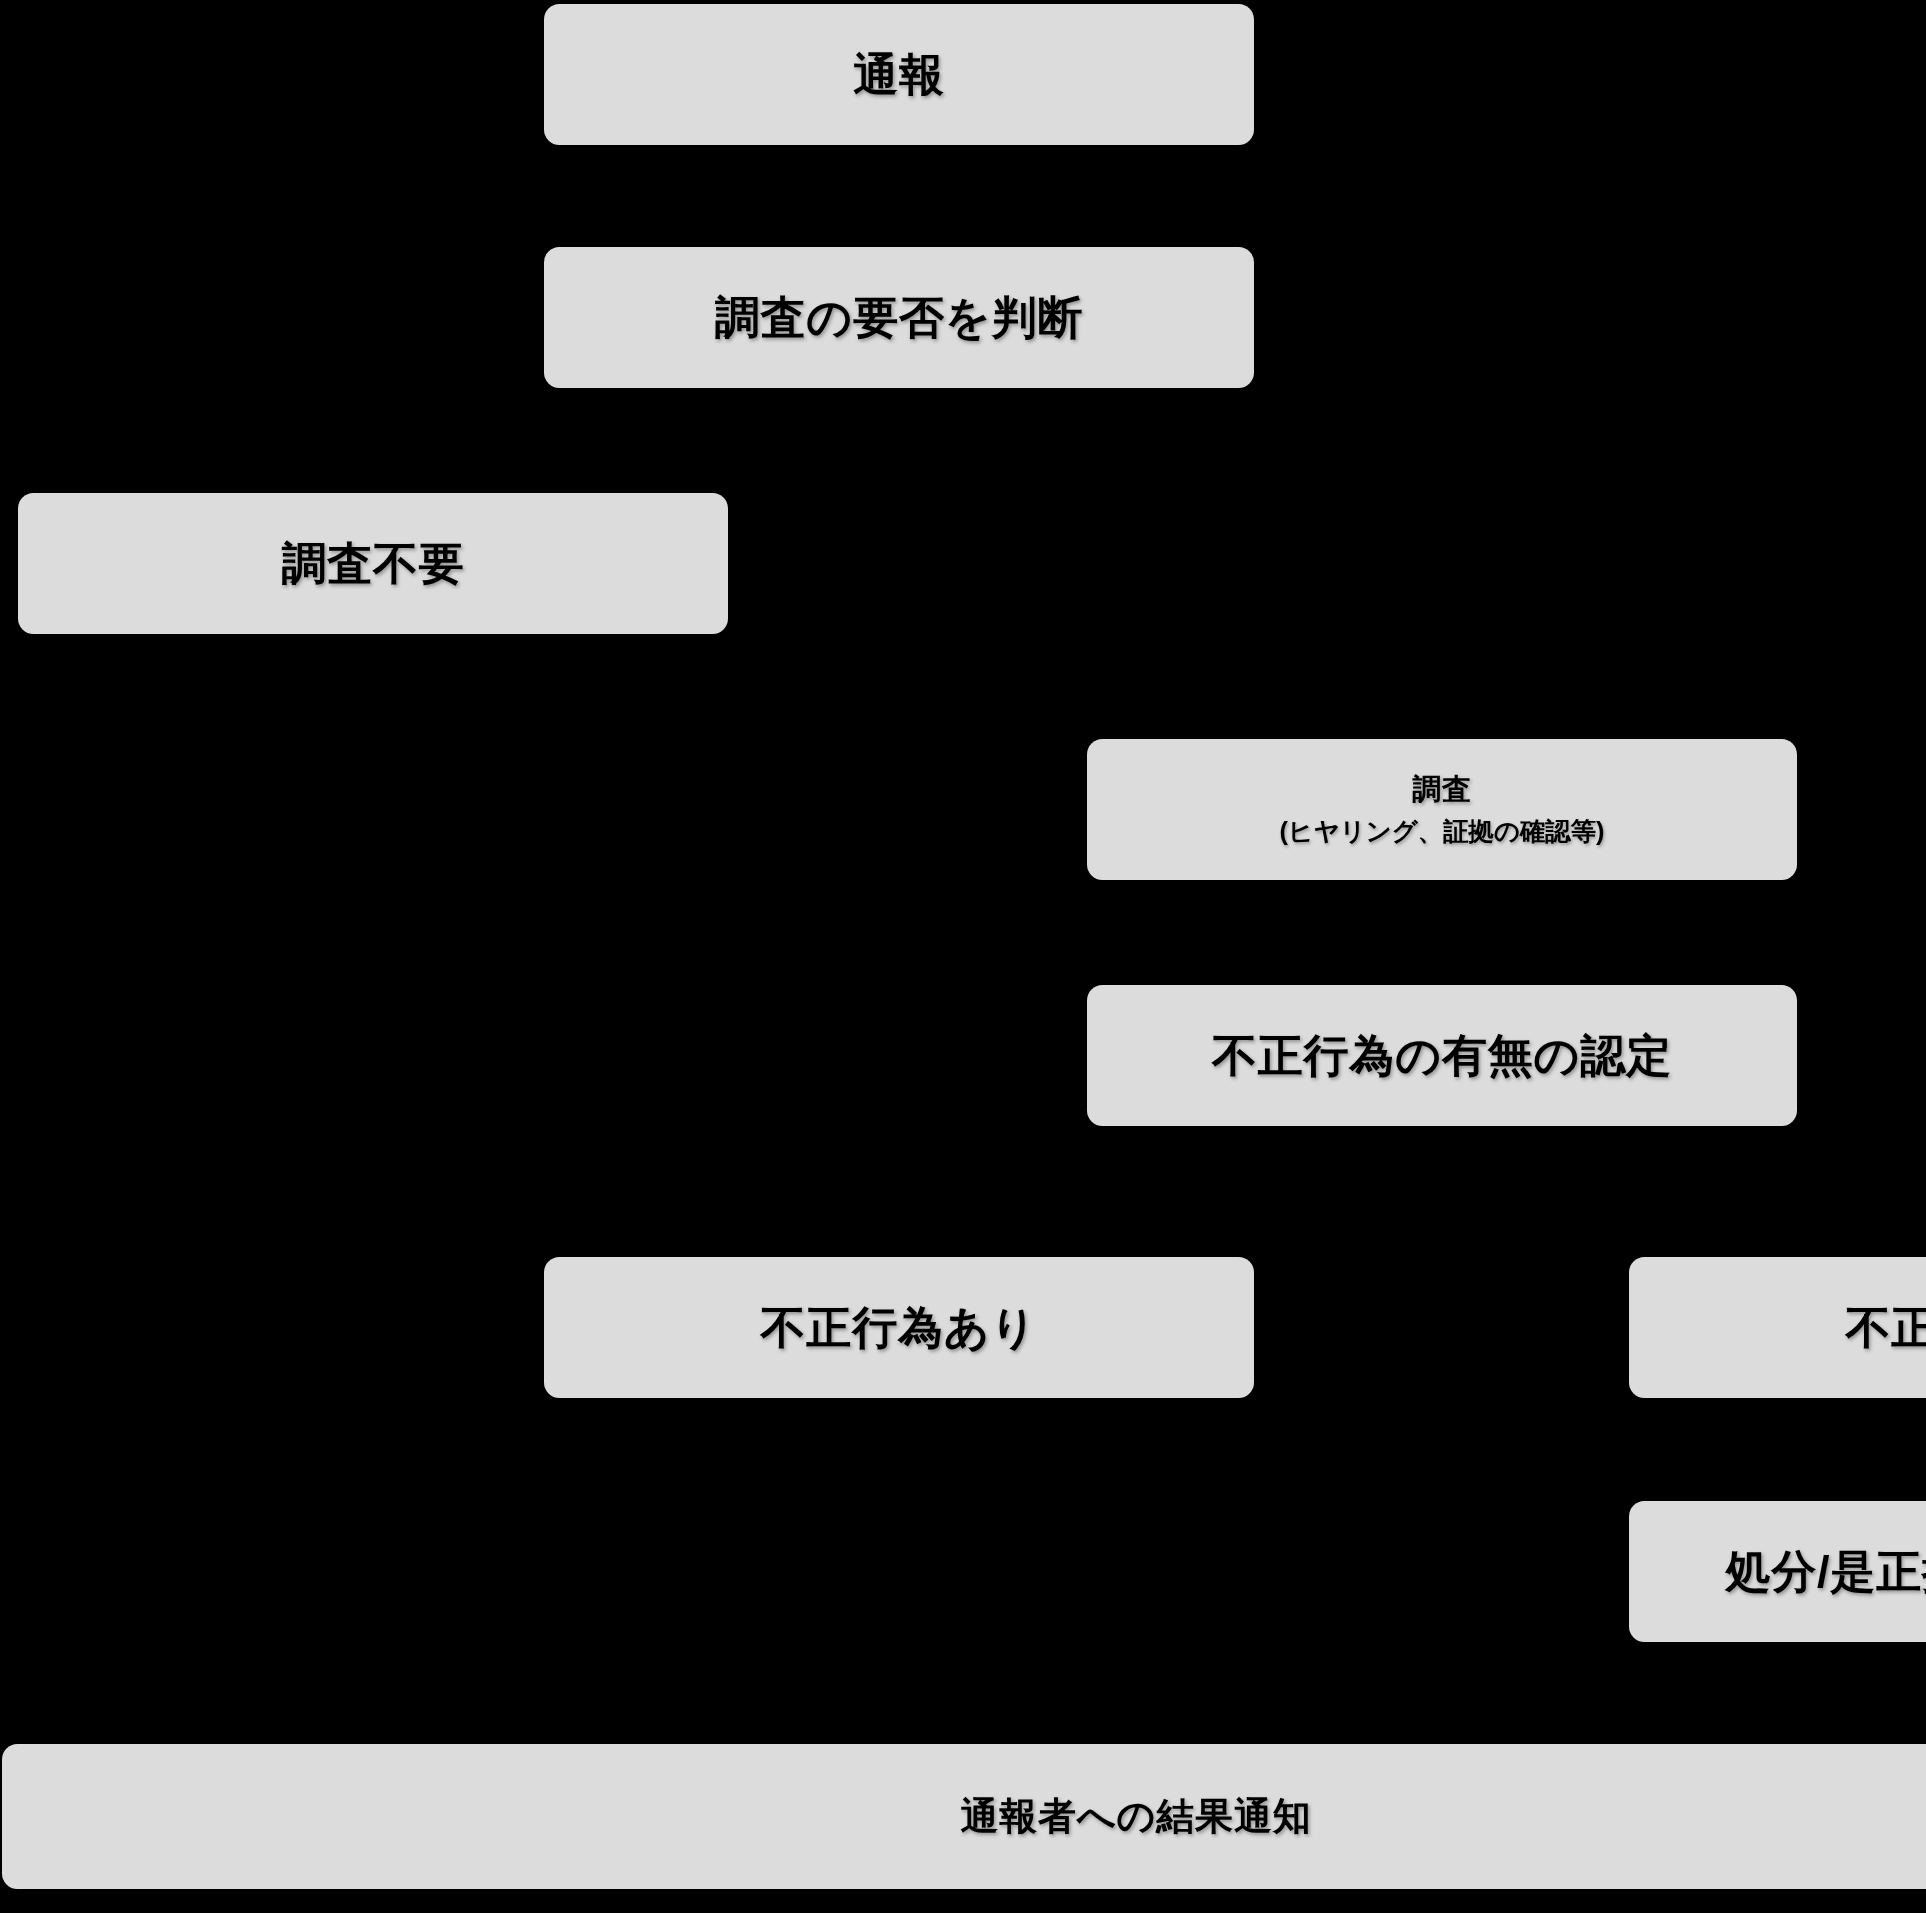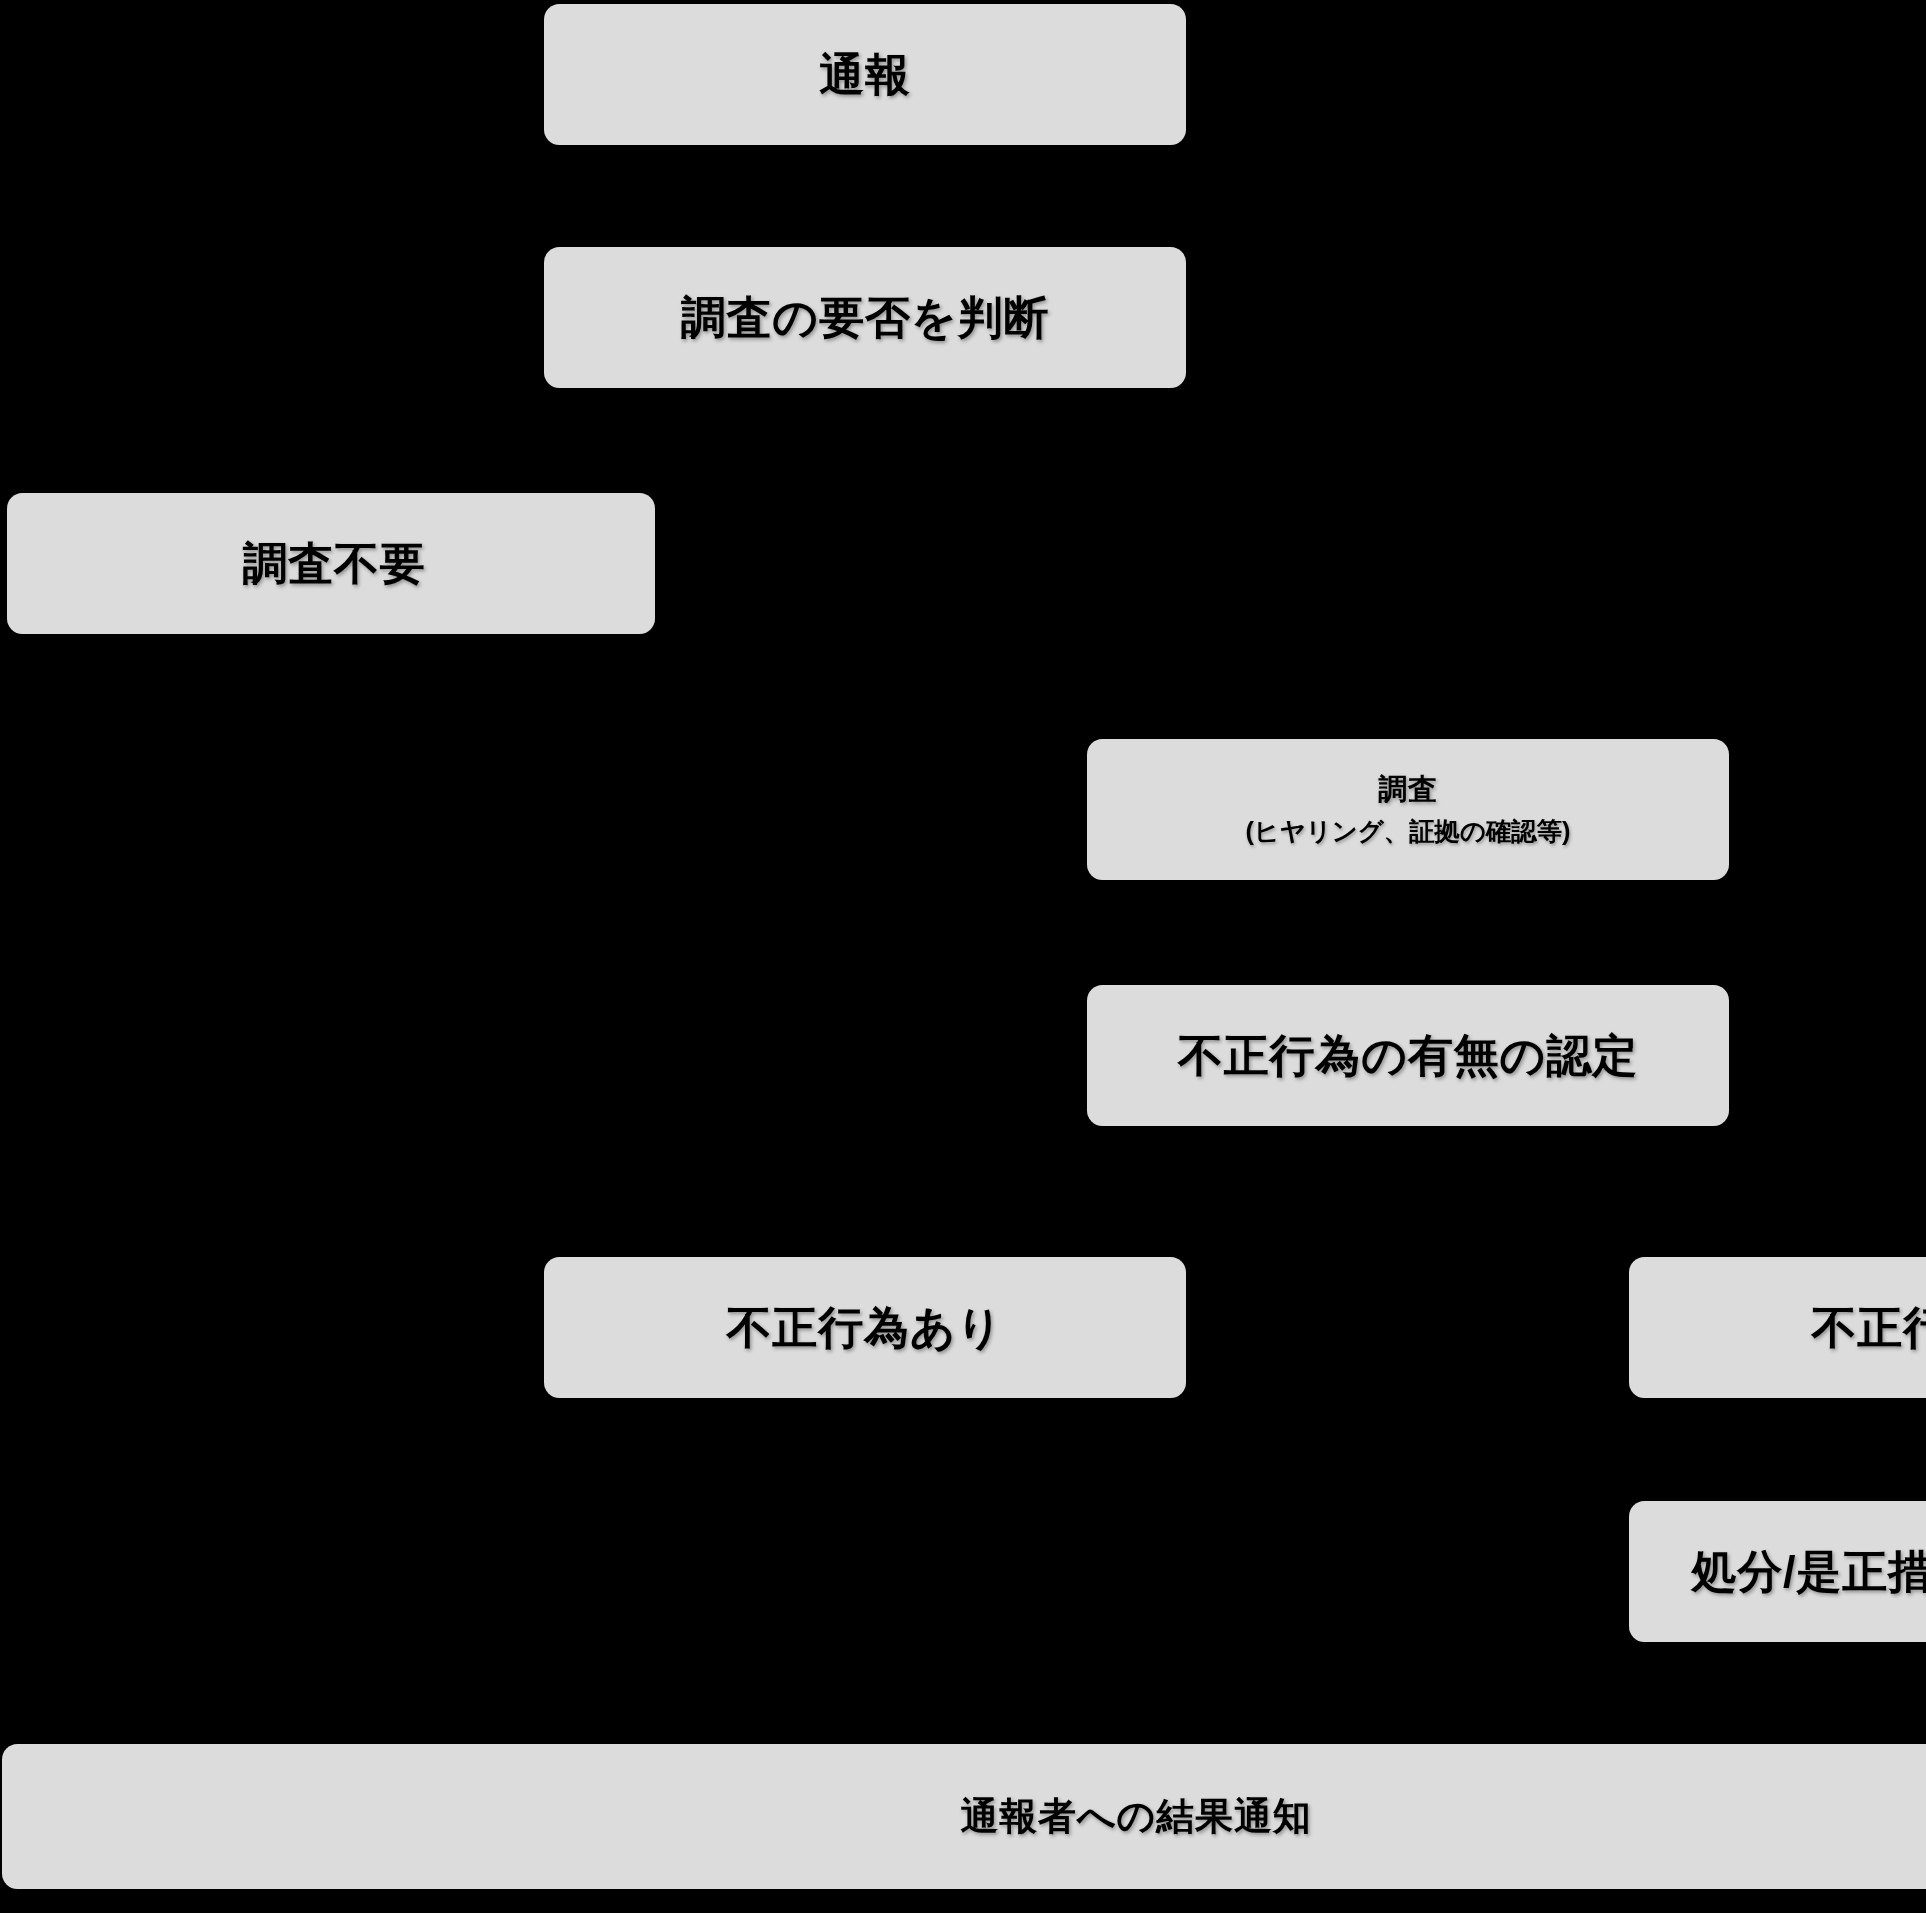--- a/index.html
+++ b/index.html
@@ -20,7 +20,7 @@
   }
   .node {
     position: absolute;
-    width: 642px;
+    width: 710px;
     height: 141px;
     background: #dcdcdc;
     border-radius: 15.4px;

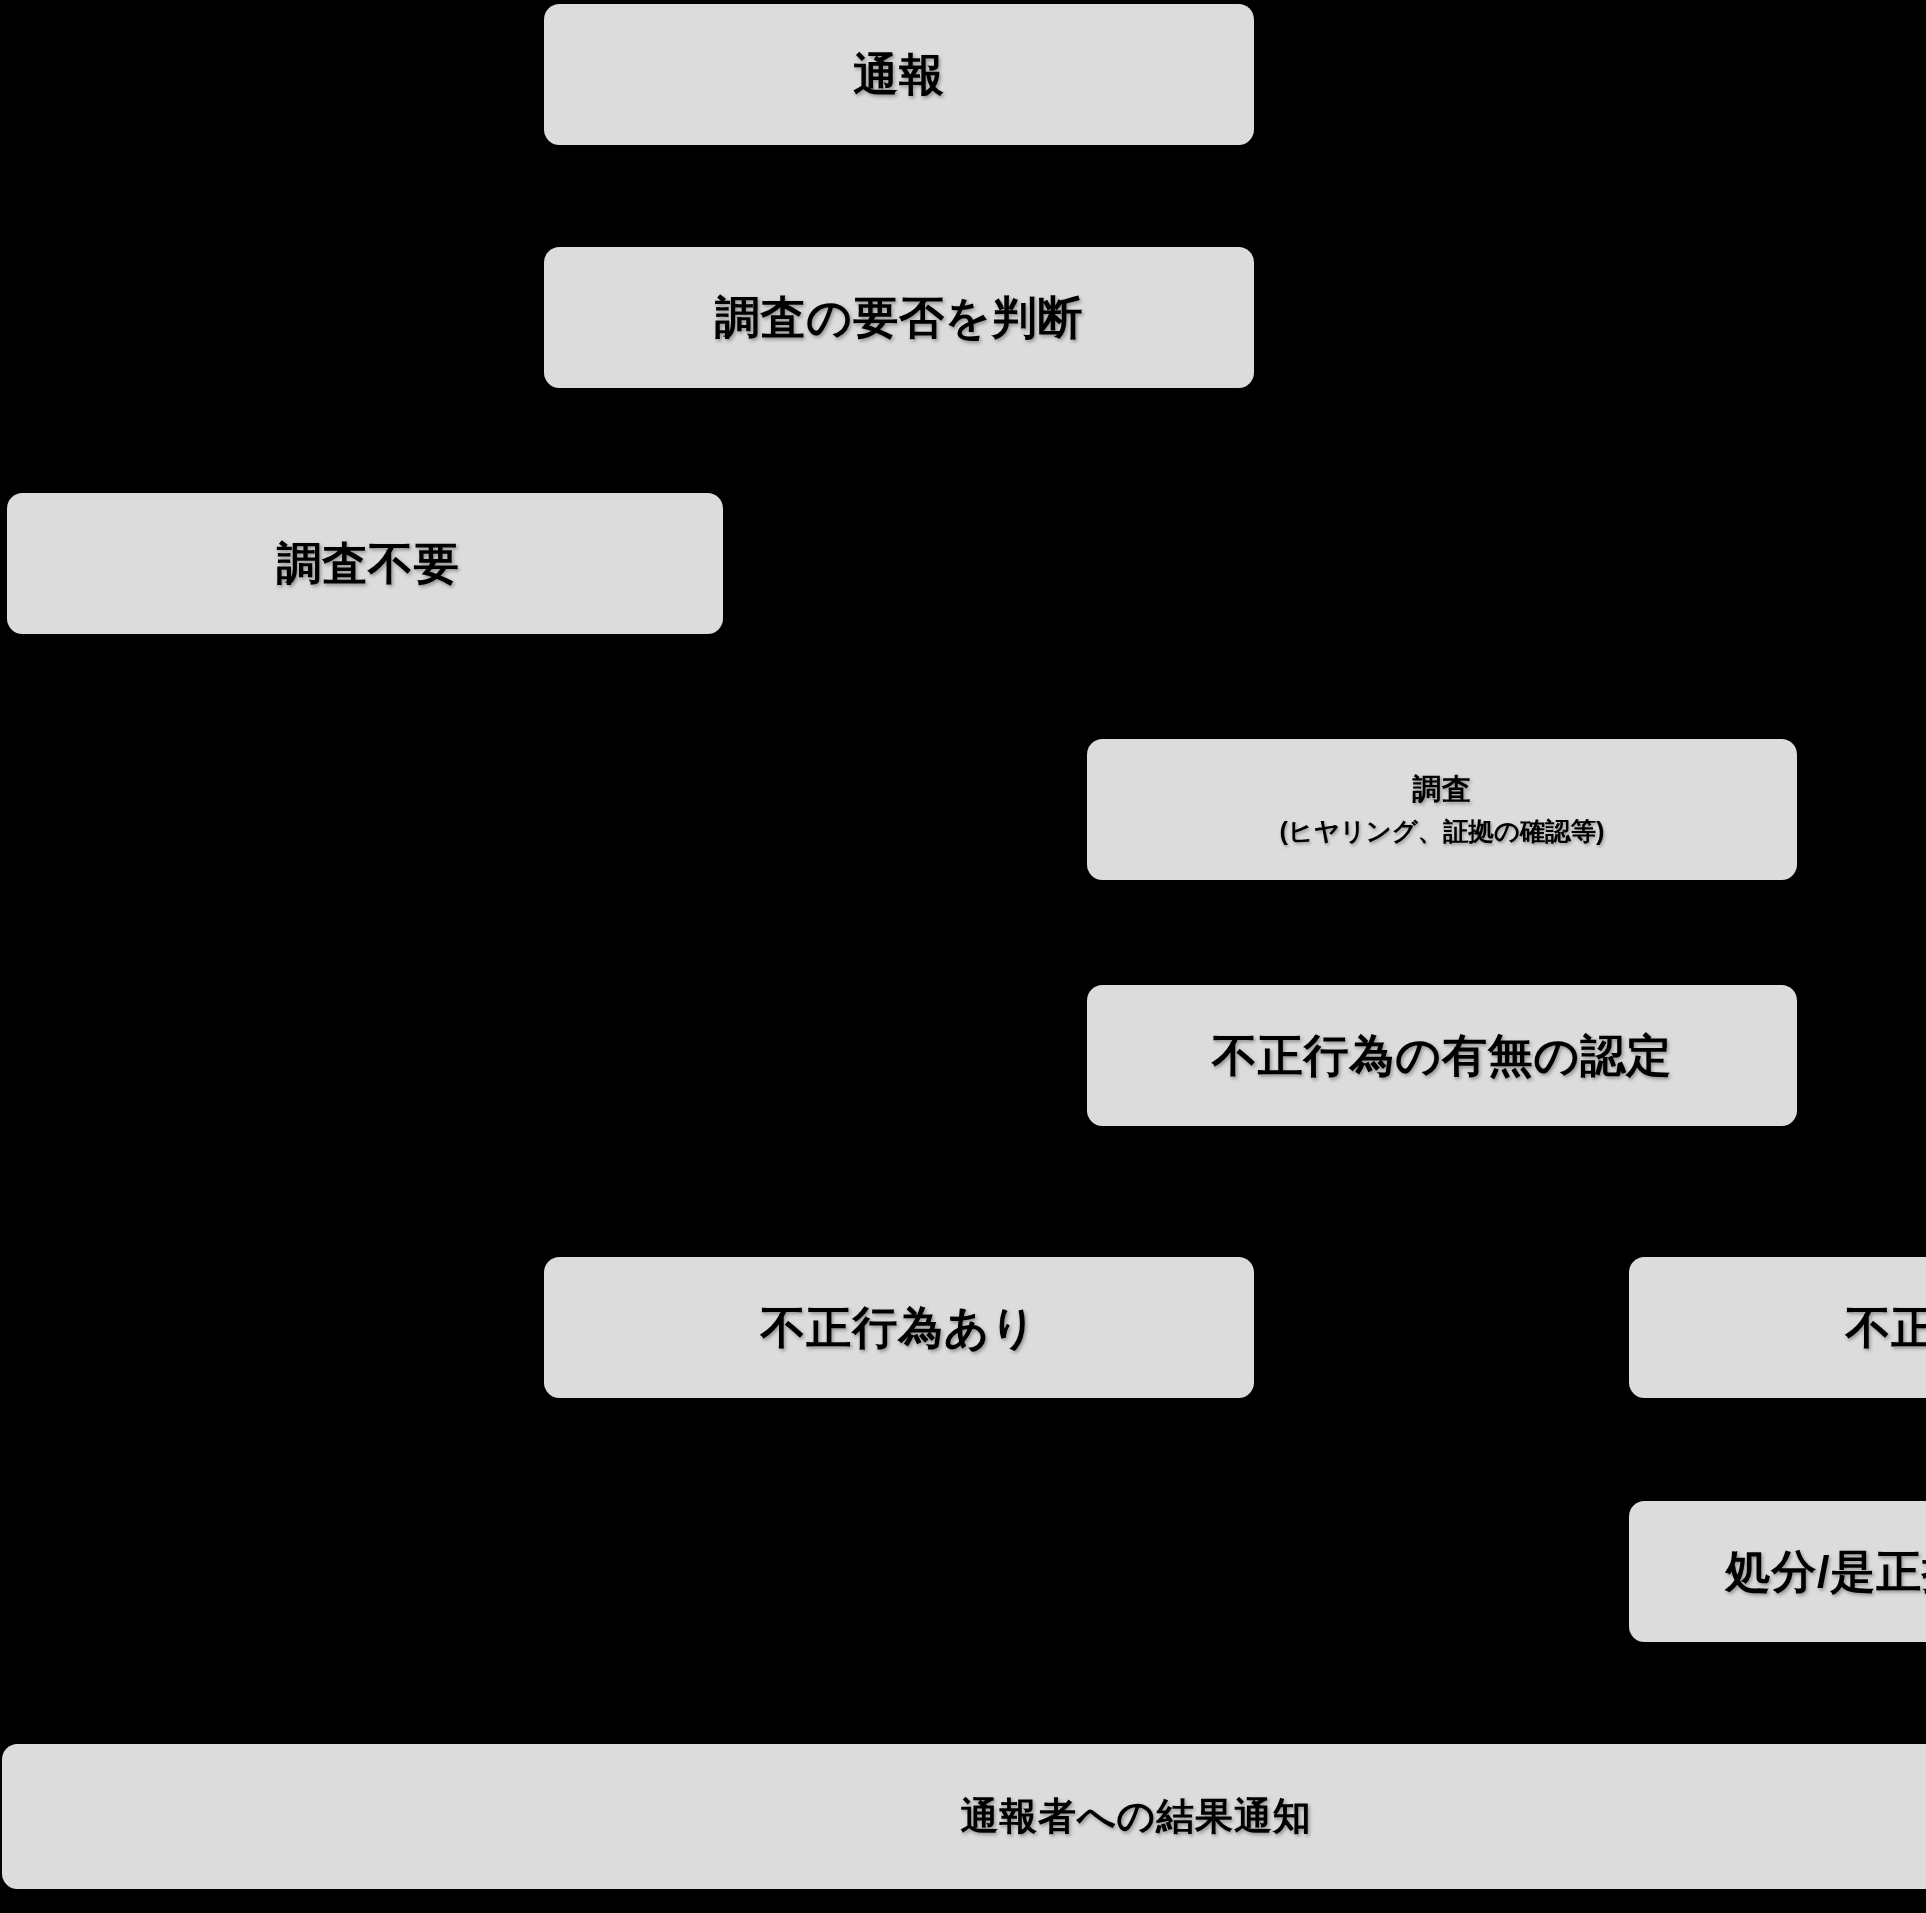--- a/index.html
+++ b/index.html
@@ -56,7 +56,7 @@
   
   #node-report                 { left: 544px; top: 4.2px;   }
   #node-judge-necessity        { left: 544px; top: 247px;  }
-  #node-no-investigation       { left: 7px;    top: 493px; padding-left: 6px; }
+  #node-no-investigation       { left: 18px;    top: 493px; }
   #node-investigation-required { left: 1087px; top: 493px; }
   #node-investigation          { left: 1087px; top: 739px; }
   #node-determination          { left: 1087px; top: 985px; }

